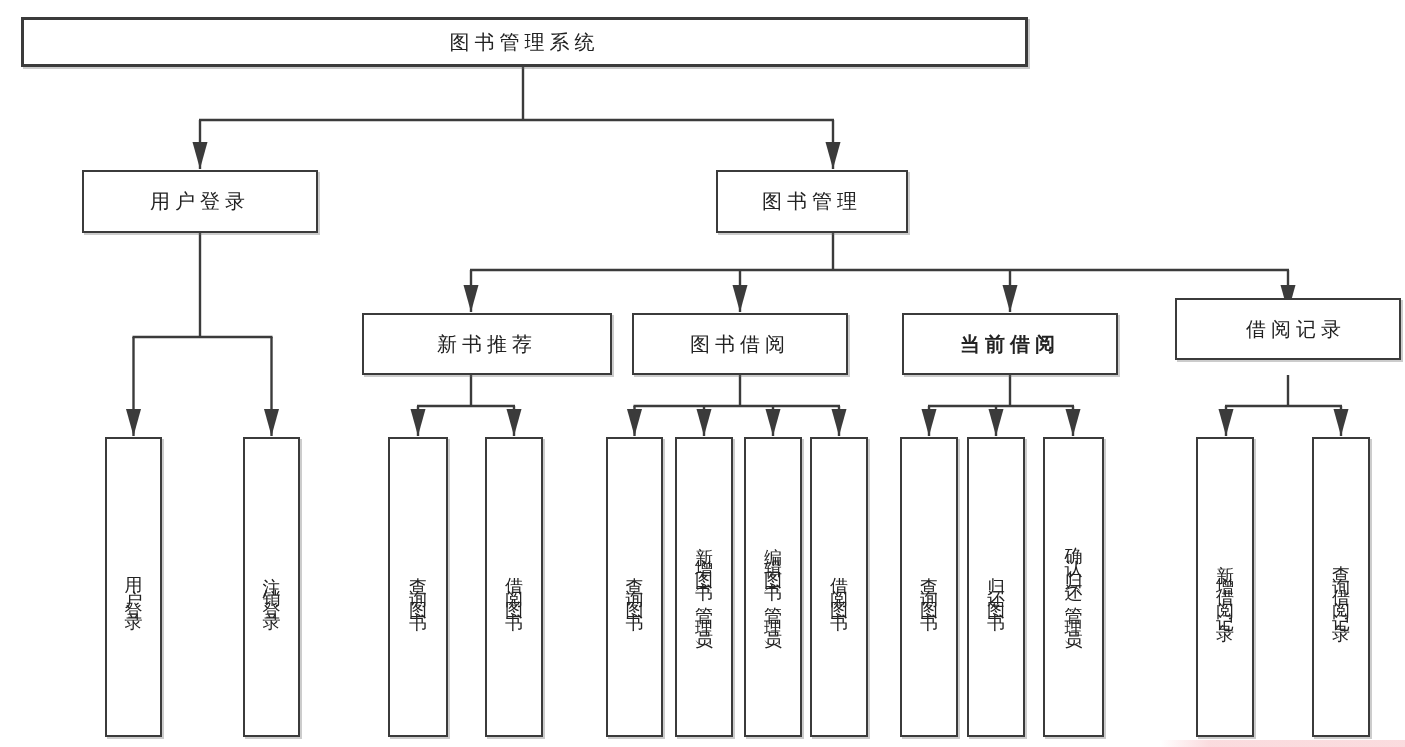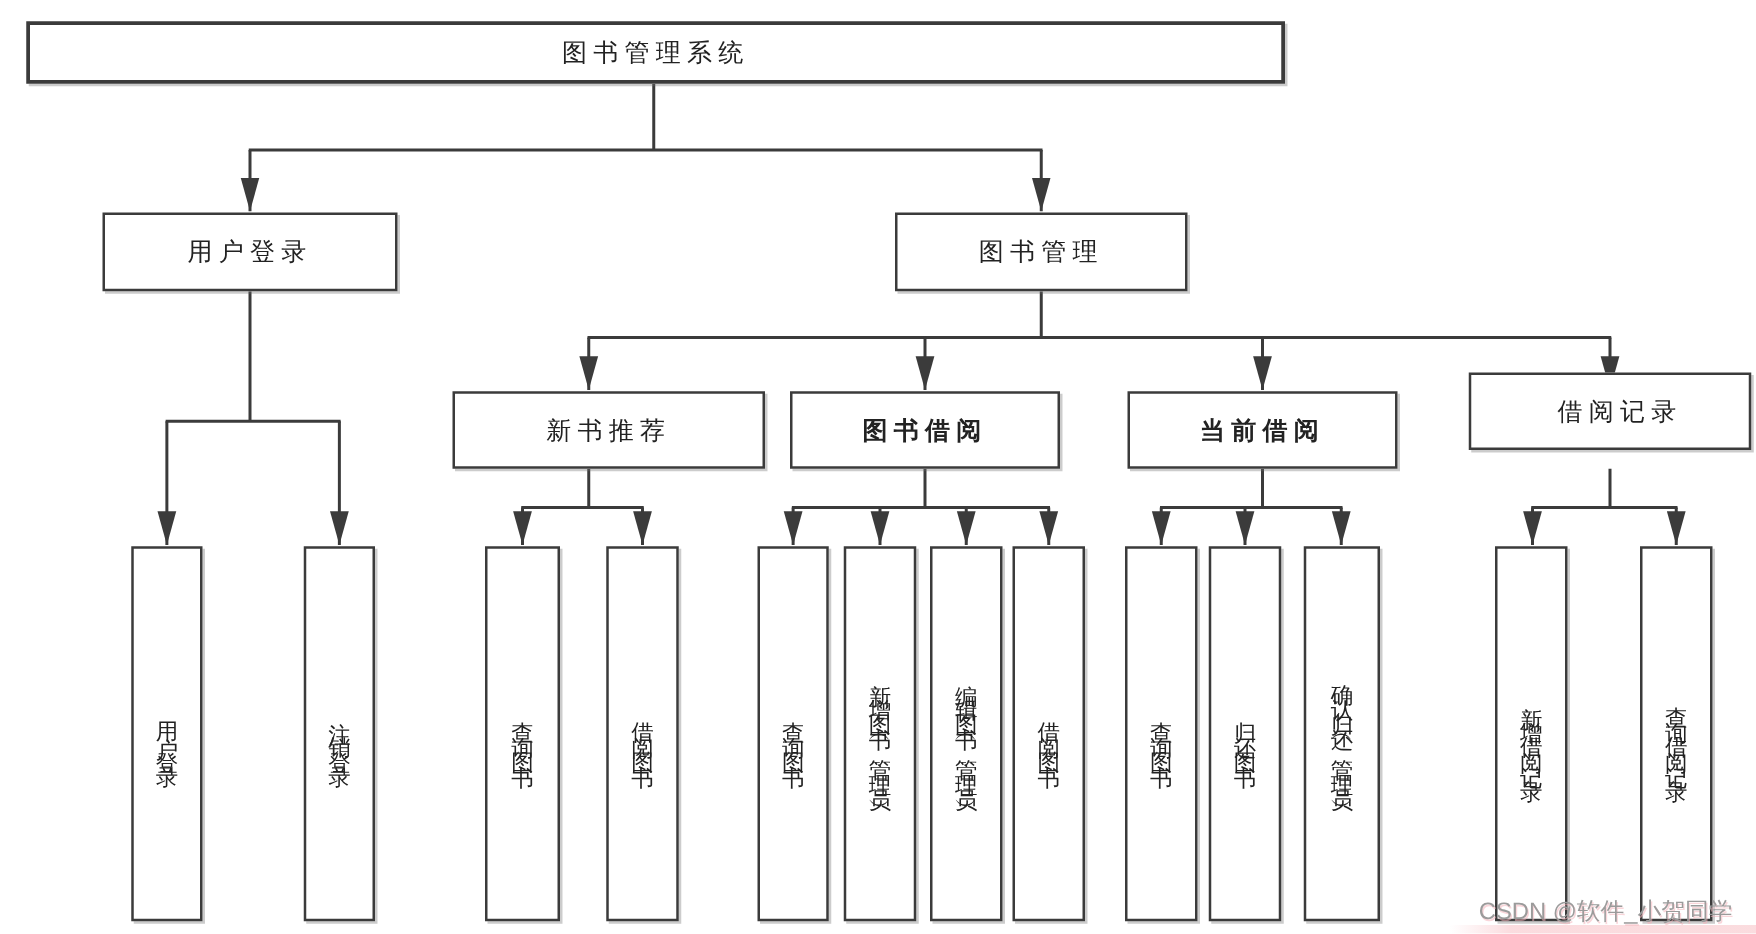--- a/index.html
+++ b/index.html
@@ -114,7 +114,7 @@
   <div class="node h" style="left:82px;top:170px;width:236px;height:63px;">
     <span class="label">用户登录</span>
   </div>
-  <div class="node h" style="left:716px;top:170px;width:234px;height:63px;">
+  <div class="node h" style="left:716px;top:170px;width:192px;height:63px;">
     <span class="label">图书管理</span>
   </div>
 

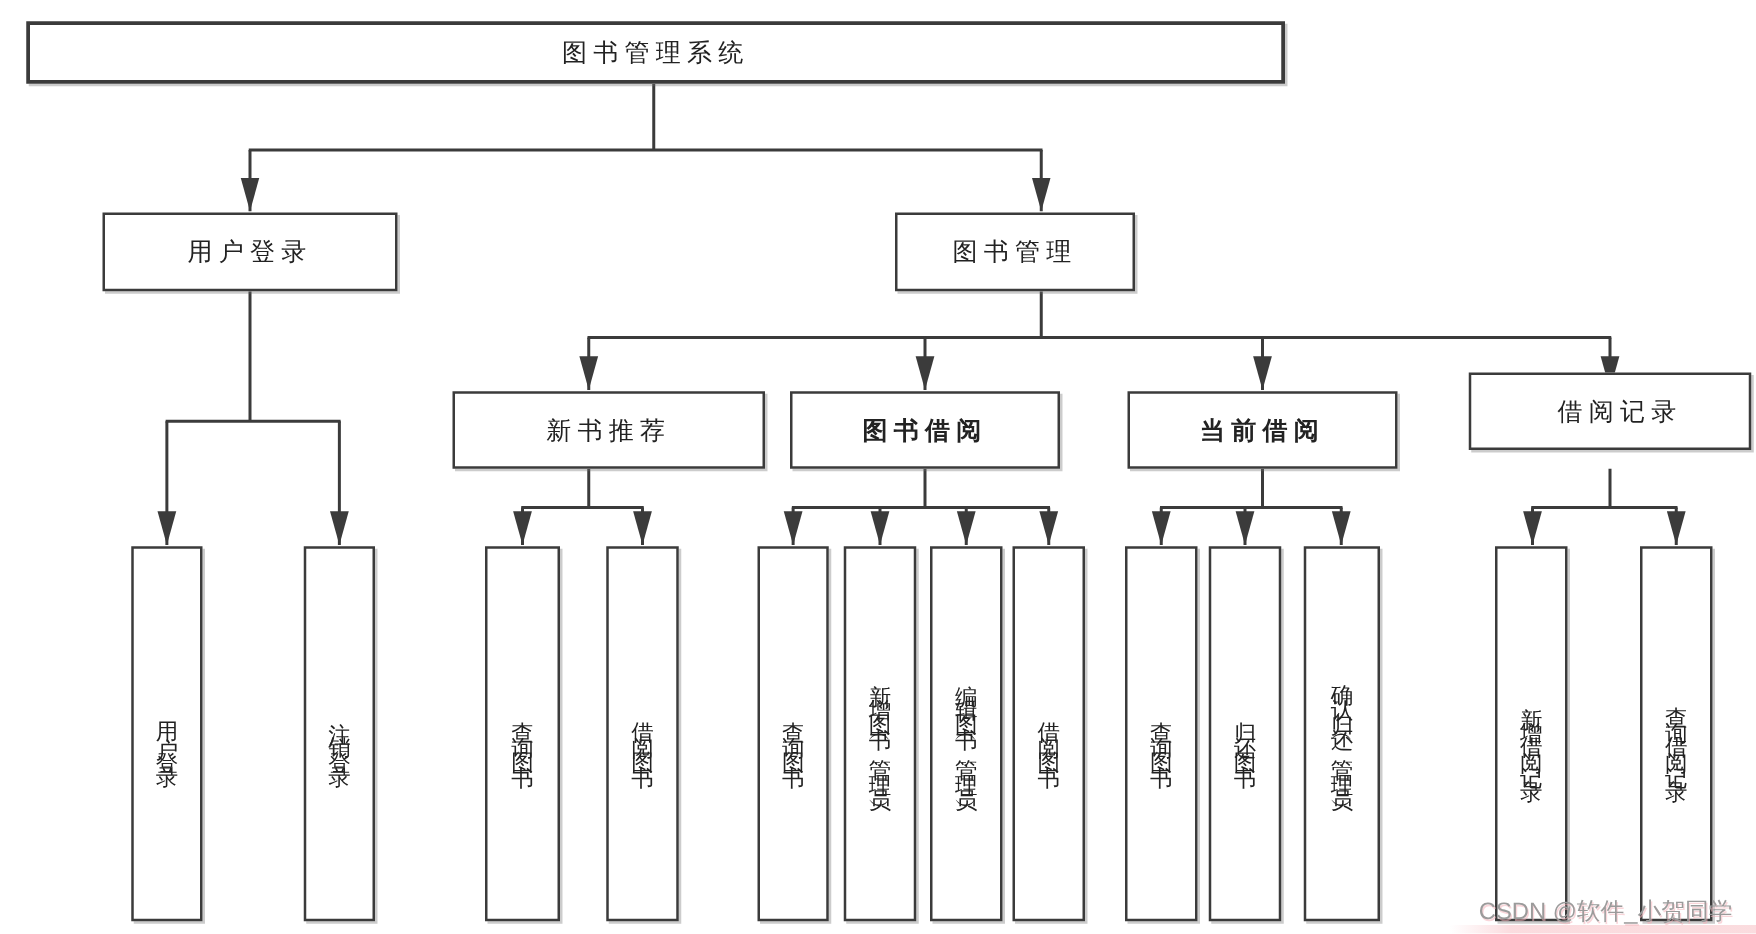--- a/index.html
+++ b/index.html
@@ -121,7 +121,7 @@
   <div class="node h" style="left:362px;top:313px;width:250px;height:62px;">
     <span class="label">新书推荐</span>
   </div>
-  <div class="node h" style="left:632px;top:313px;width:216px;height:62px;font-weight:bold;">
+  <div class="node h" style="left:632px;top:313px;width:216px;height:62px;">
     <span class="label">图书借阅</span>
   </div>
   <div class="node h" style="left:902px;top:313px;width:216px;height:62px;font-weight:bold;">

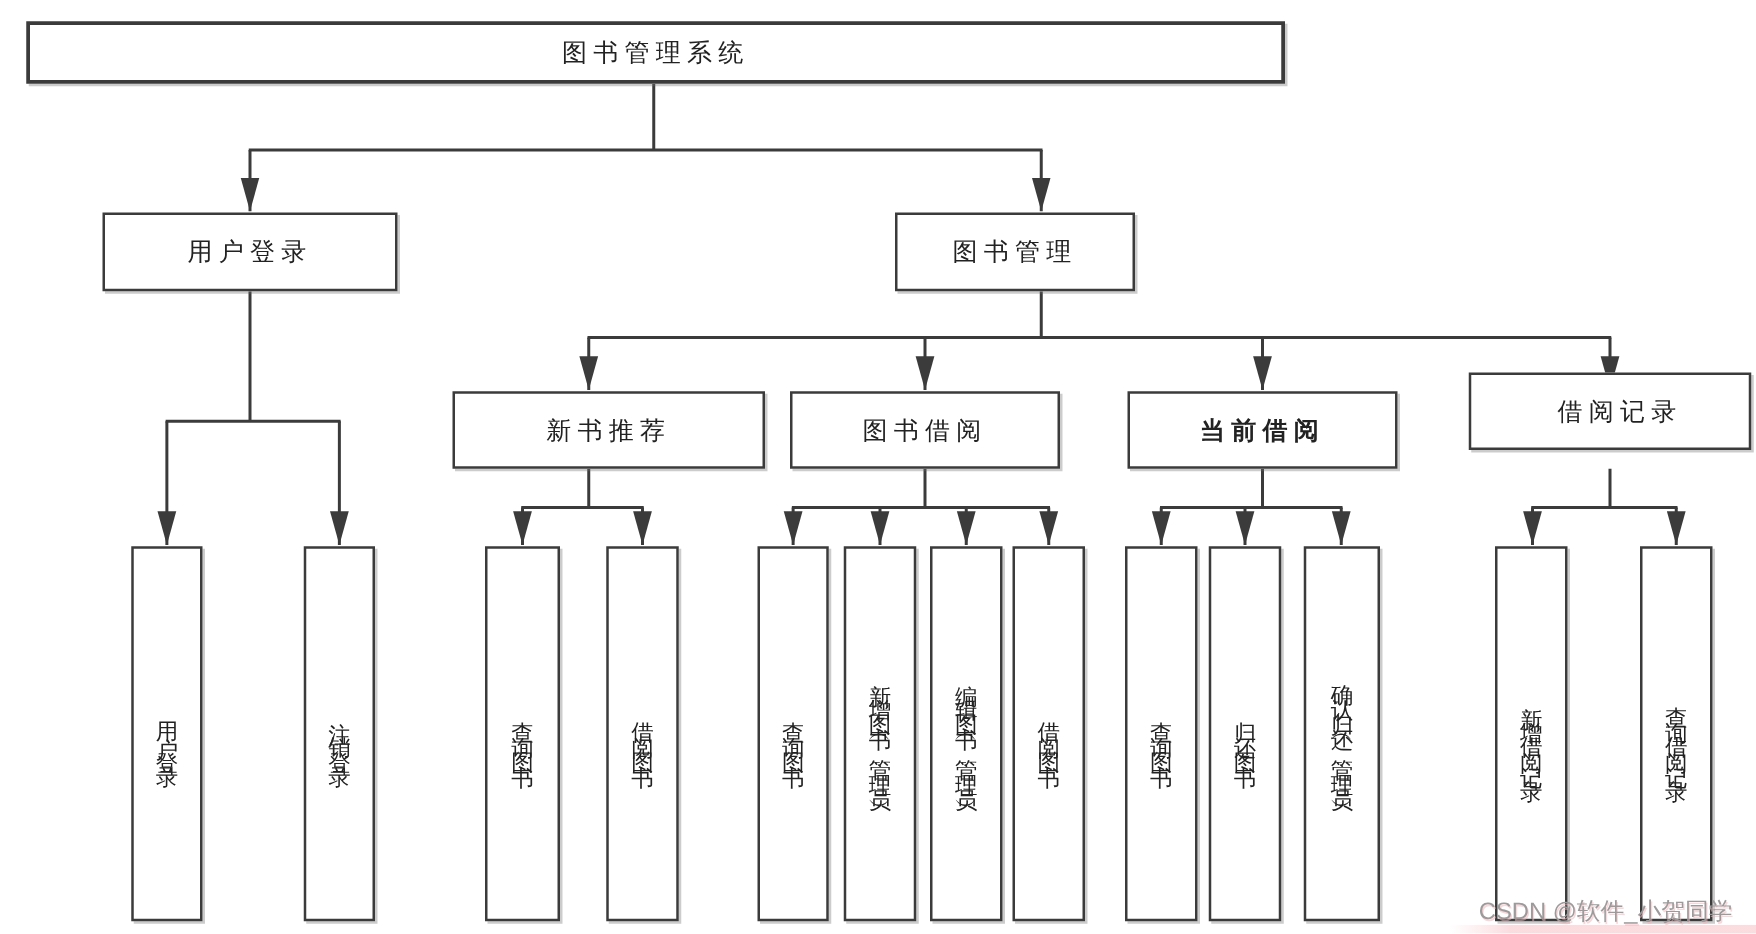--- a/index.html
+++ b/index.html
@@ -176,7 +176,6 @@
   </div>
 
   <div id="pinkband"></div>
-  <div id="watermark">CSDN @软件_小贺同学</div>
 
 </div>
 

